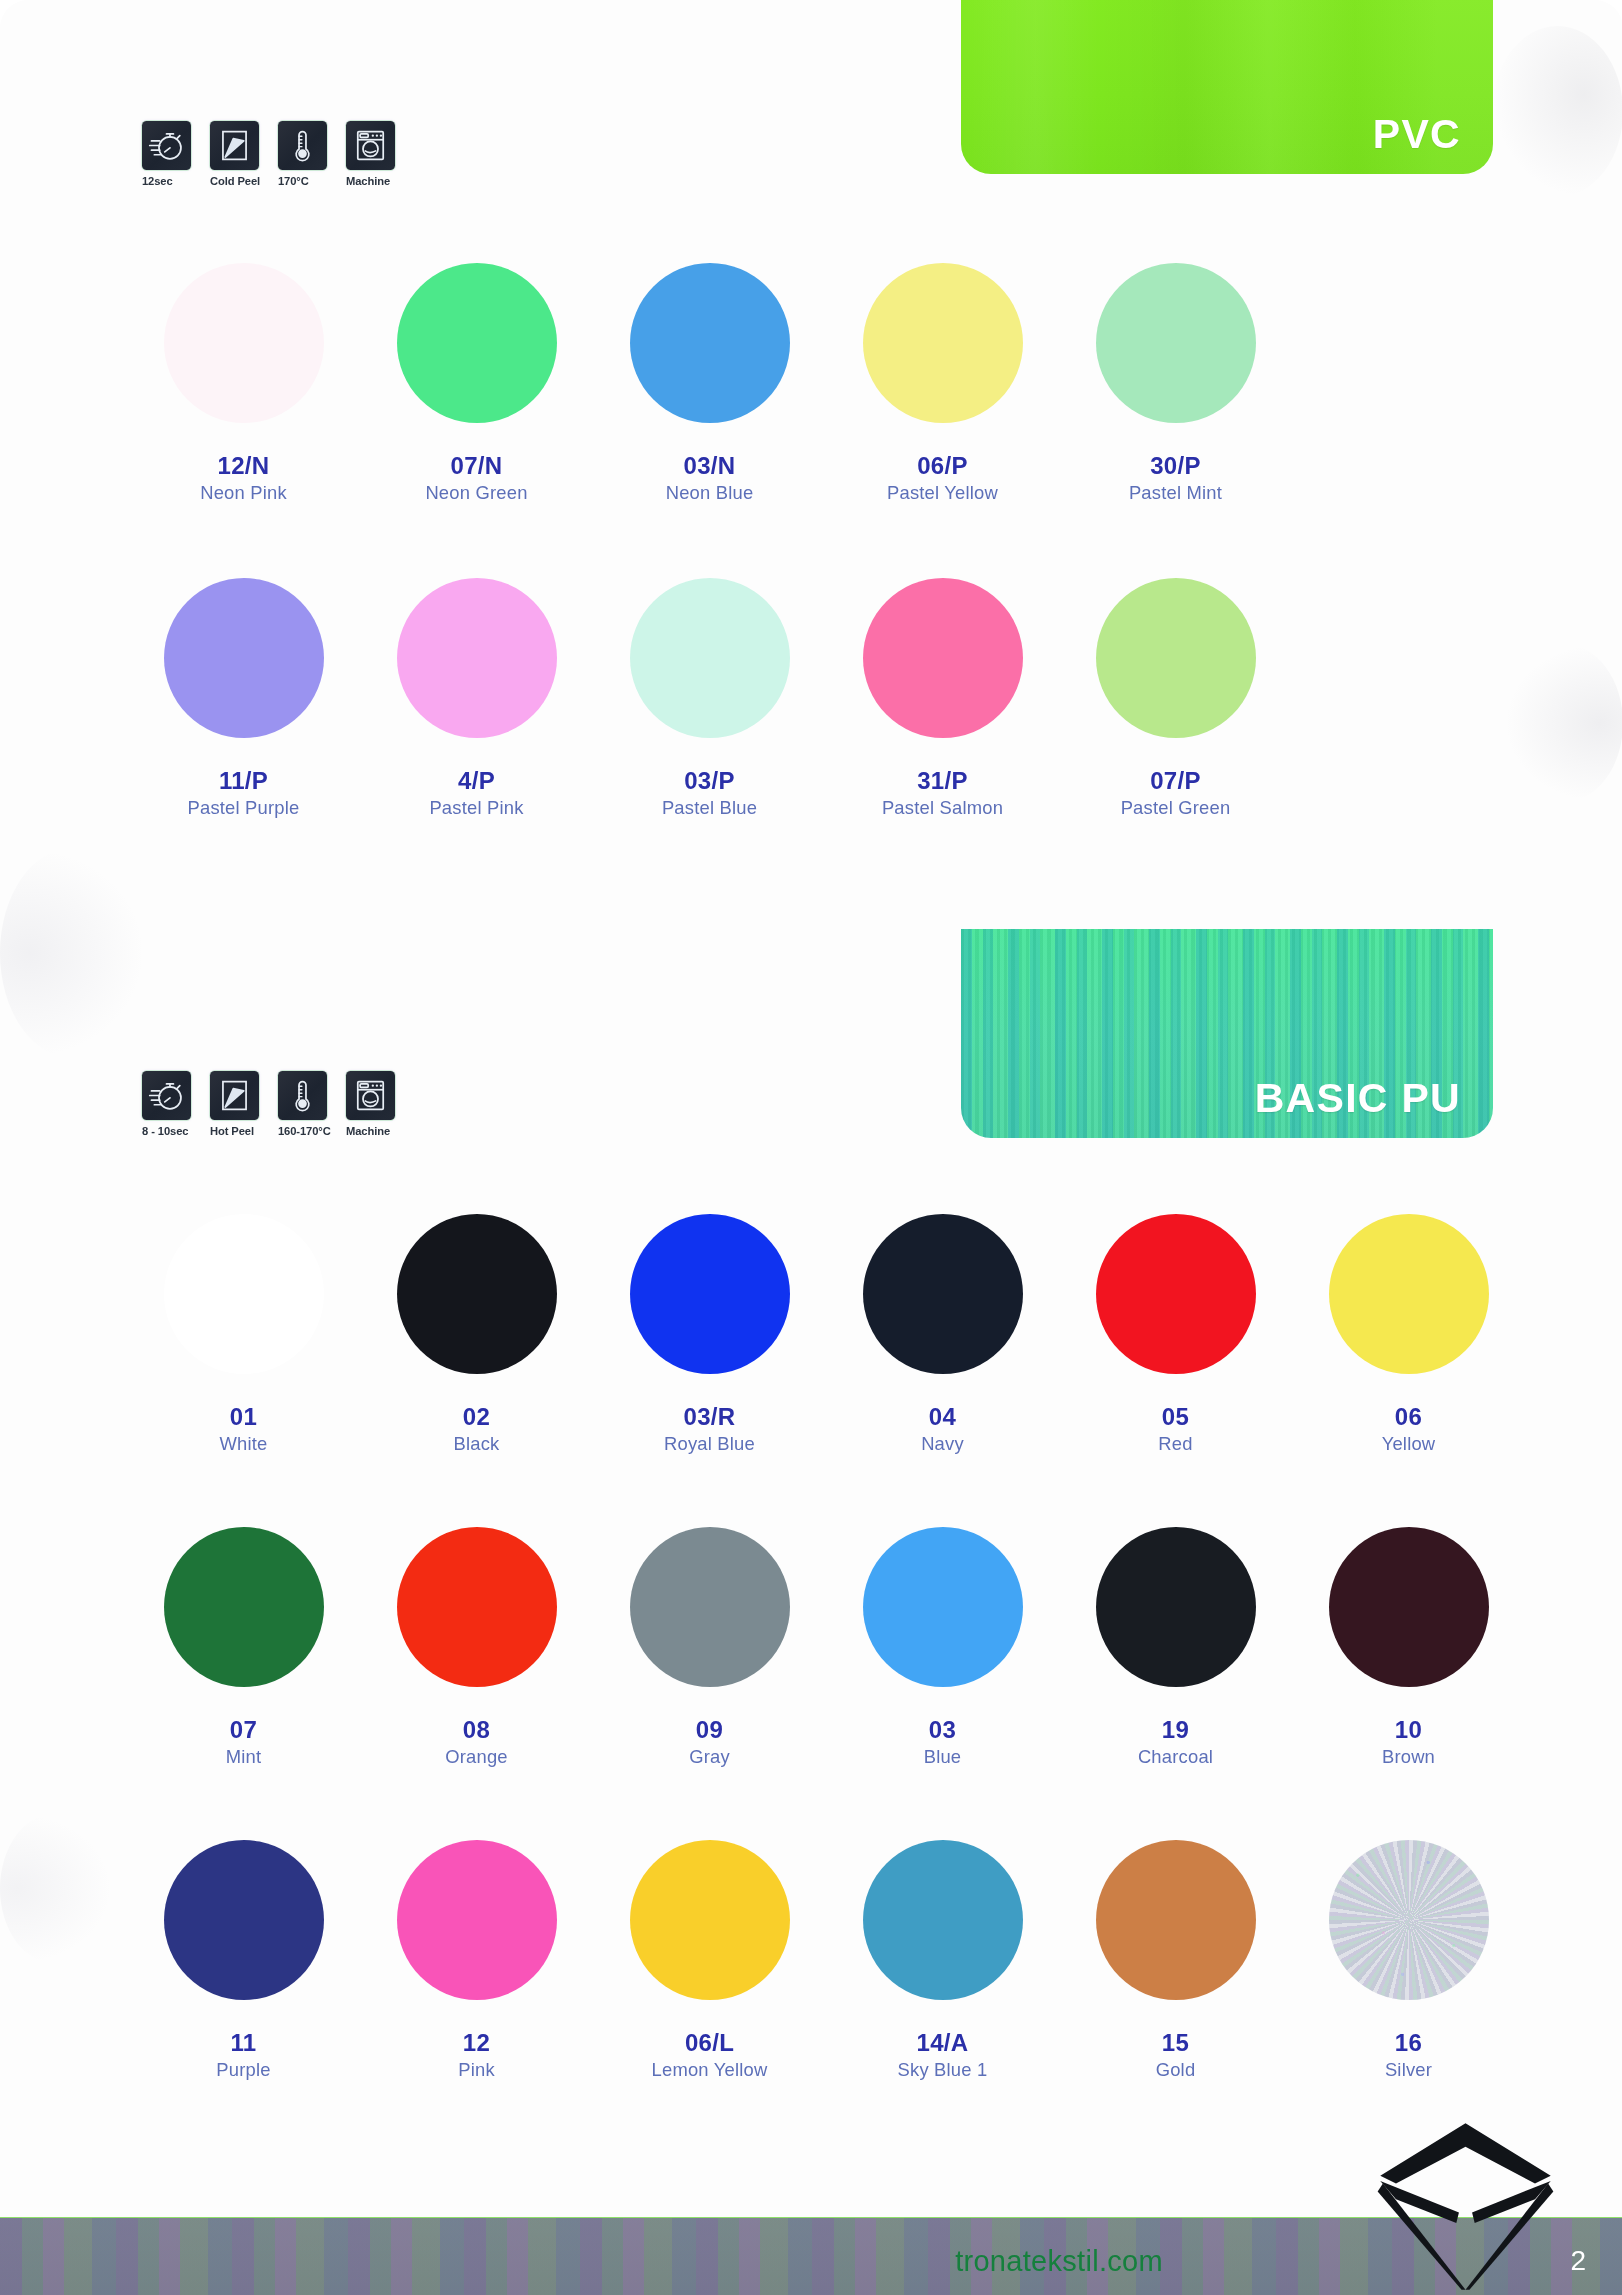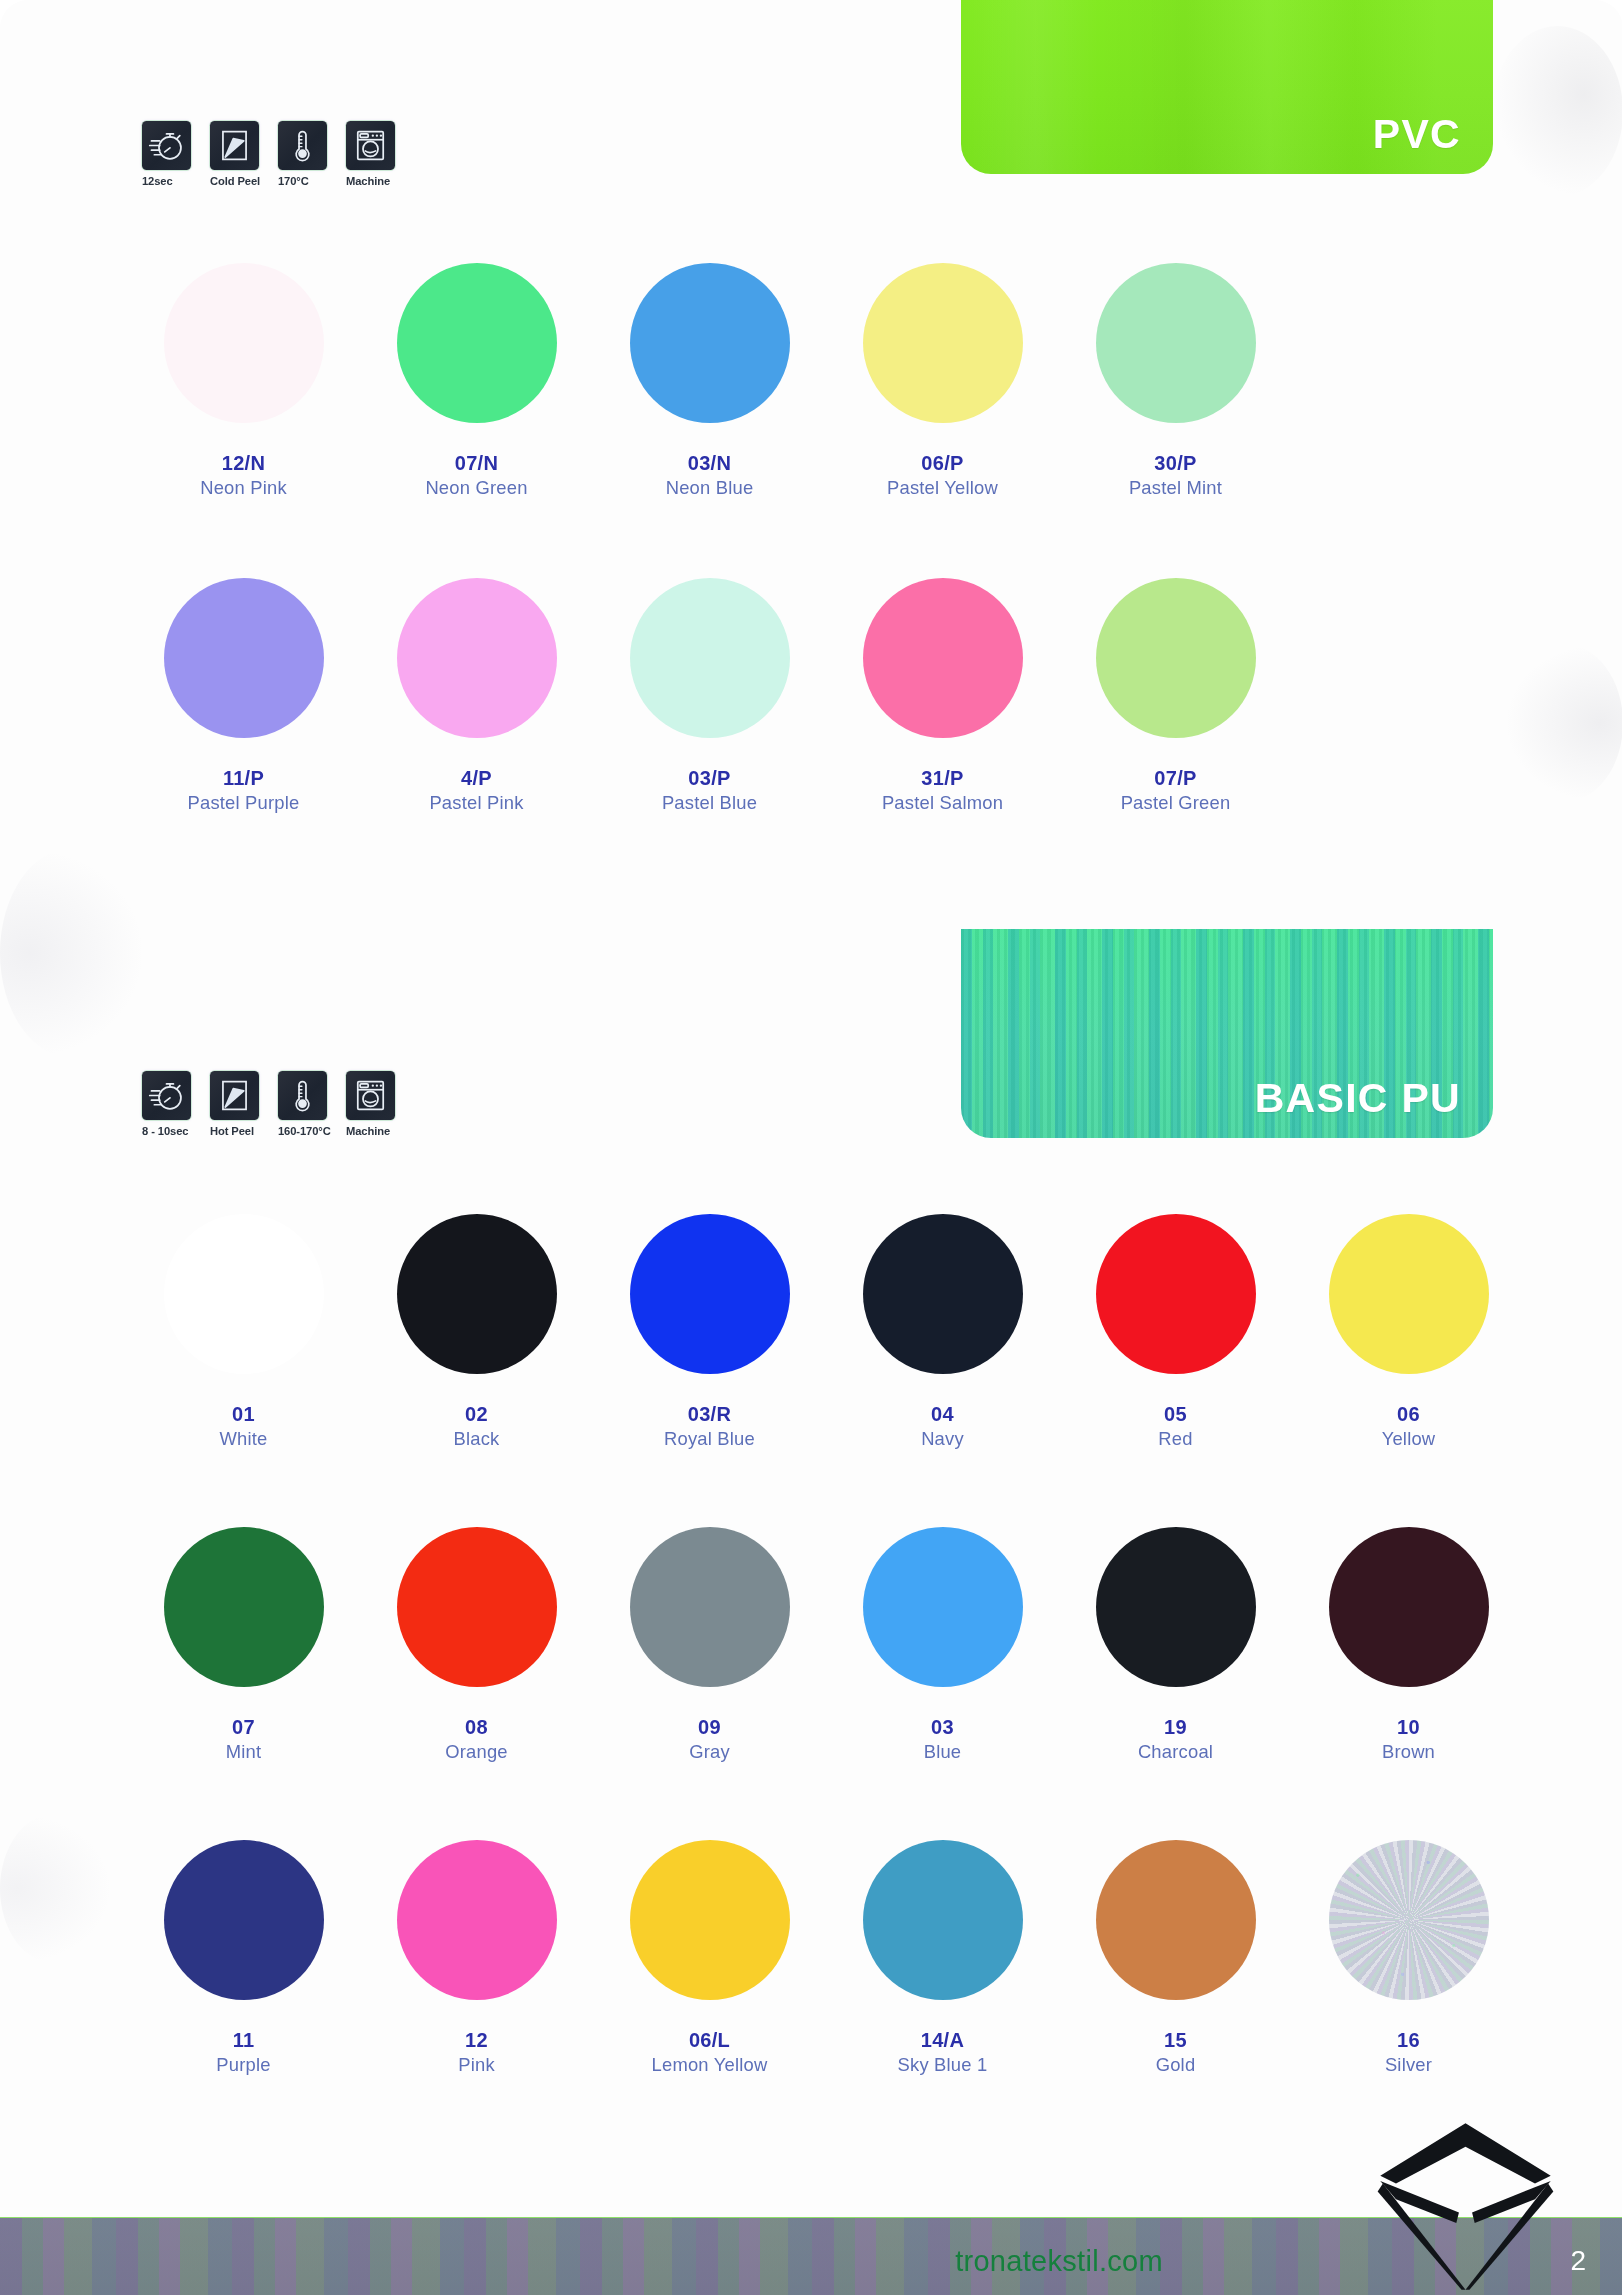--- a/index.html
+++ b/index.html
@@ -151,7 +151,7 @@
   }
   .code {
     margin-top: 29px;
-    font-size: 20px;
+    font-size: 24px;
     font-weight: 700;
     color: #2a2fa8;
     letter-spacing: 0.3px;

